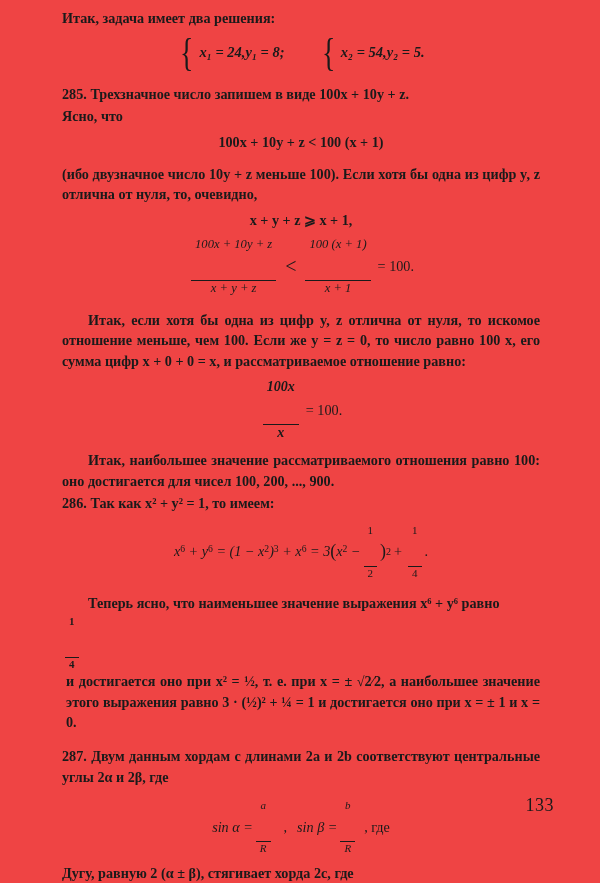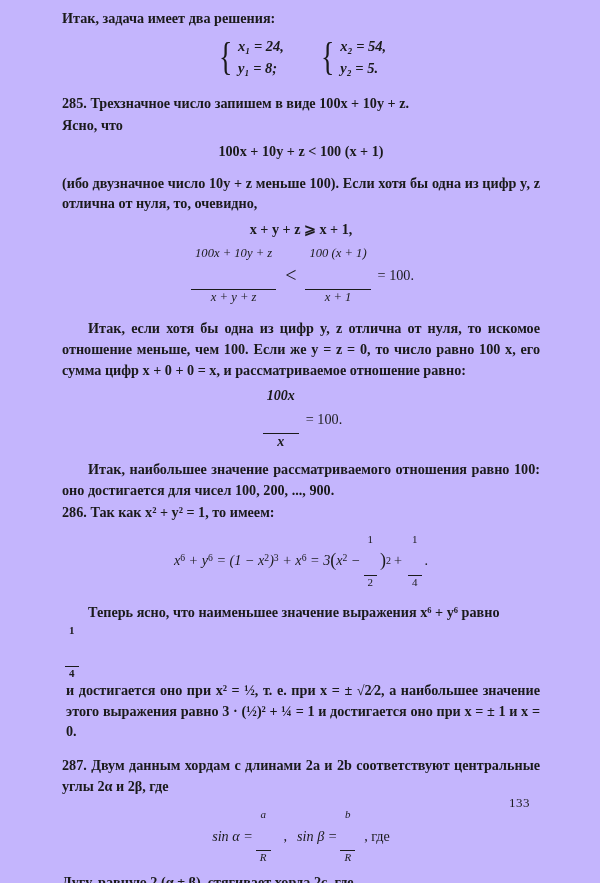--- a/index.html
+++ b/index.html
@@ -20,7 +20,7 @@
     left: 0; top: 0;
     width: 600px;
     height: 883px;
-    background: #c4b5fd;
+    background: #ef4444;
     padding: 0;
   }
   .content {

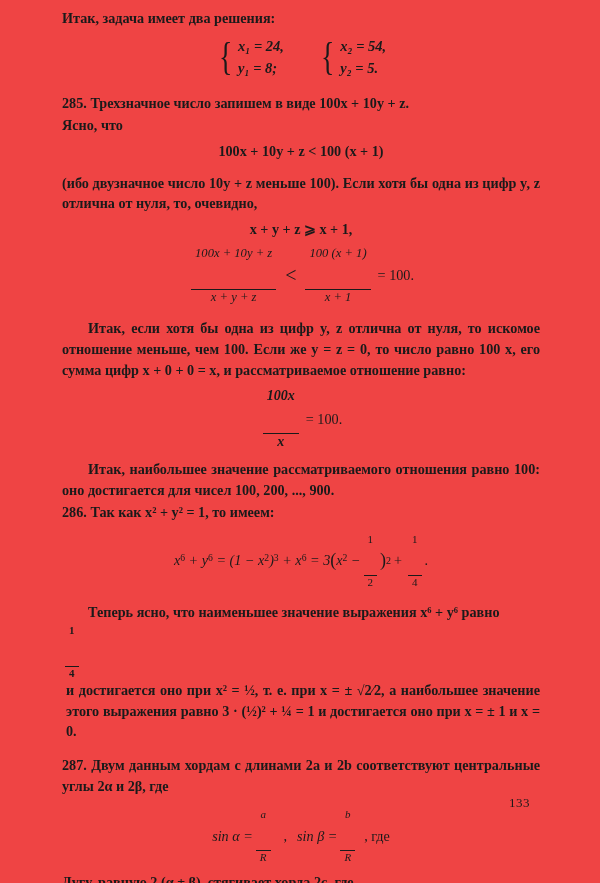--- a/index.html
+++ b/index.html
@@ -82,7 +82,7 @@
   }
   .syseqs {
     display: flex;
-    flex-direction: column;
+    flex-direction: row;
     font-size: 14.5px;
     line-height: 1.55;
   }

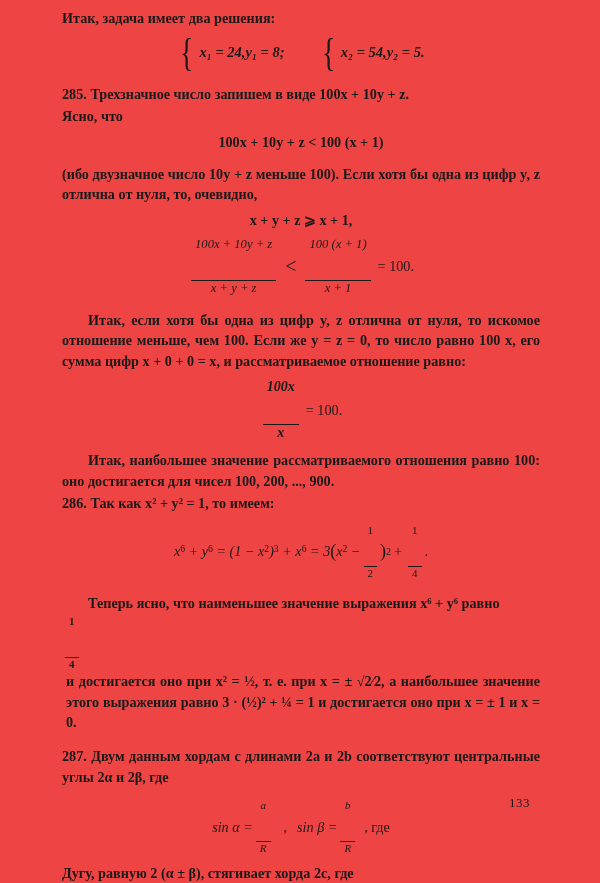--- a/index.html
+++ b/index.html
@@ -126,9 +126,9 @@
   }
   .pagenum {
     position: absolute;
-    right: 70px;
+    right: 46px;
     top: 795px;
-    font-size: 13px;
+    font-size: 18px;
     letter-spacing: 0.5px;
   }
   .big-paren { font-size: 18px; font-style: normal; }

